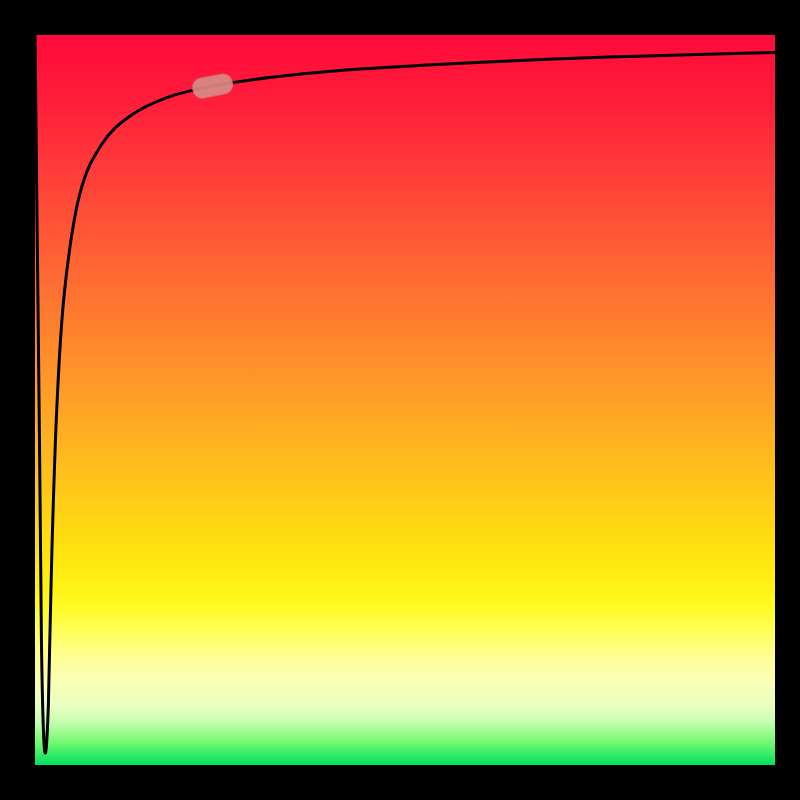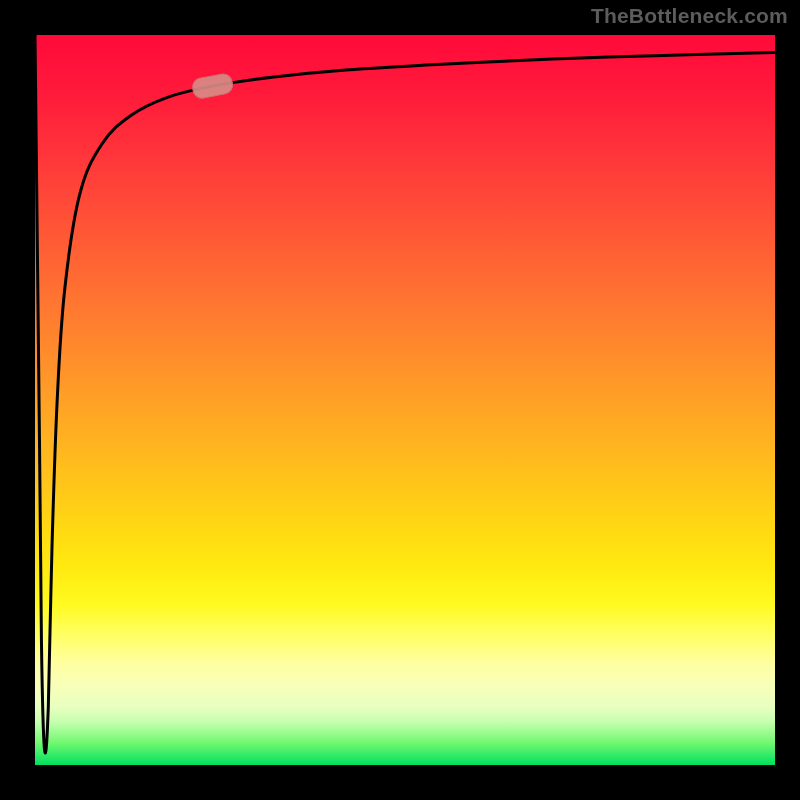--- a/index.html
+++ b/index.html
@@ -67,7 +67,6 @@
 <body>
 
 <div class="stage">
-  <div class="watermark">TheBottleneck.com</div>
 
   <div class="plot">
     <svg class="curve" viewBox="0 0 740 730" preserveAspectRatio="none">

